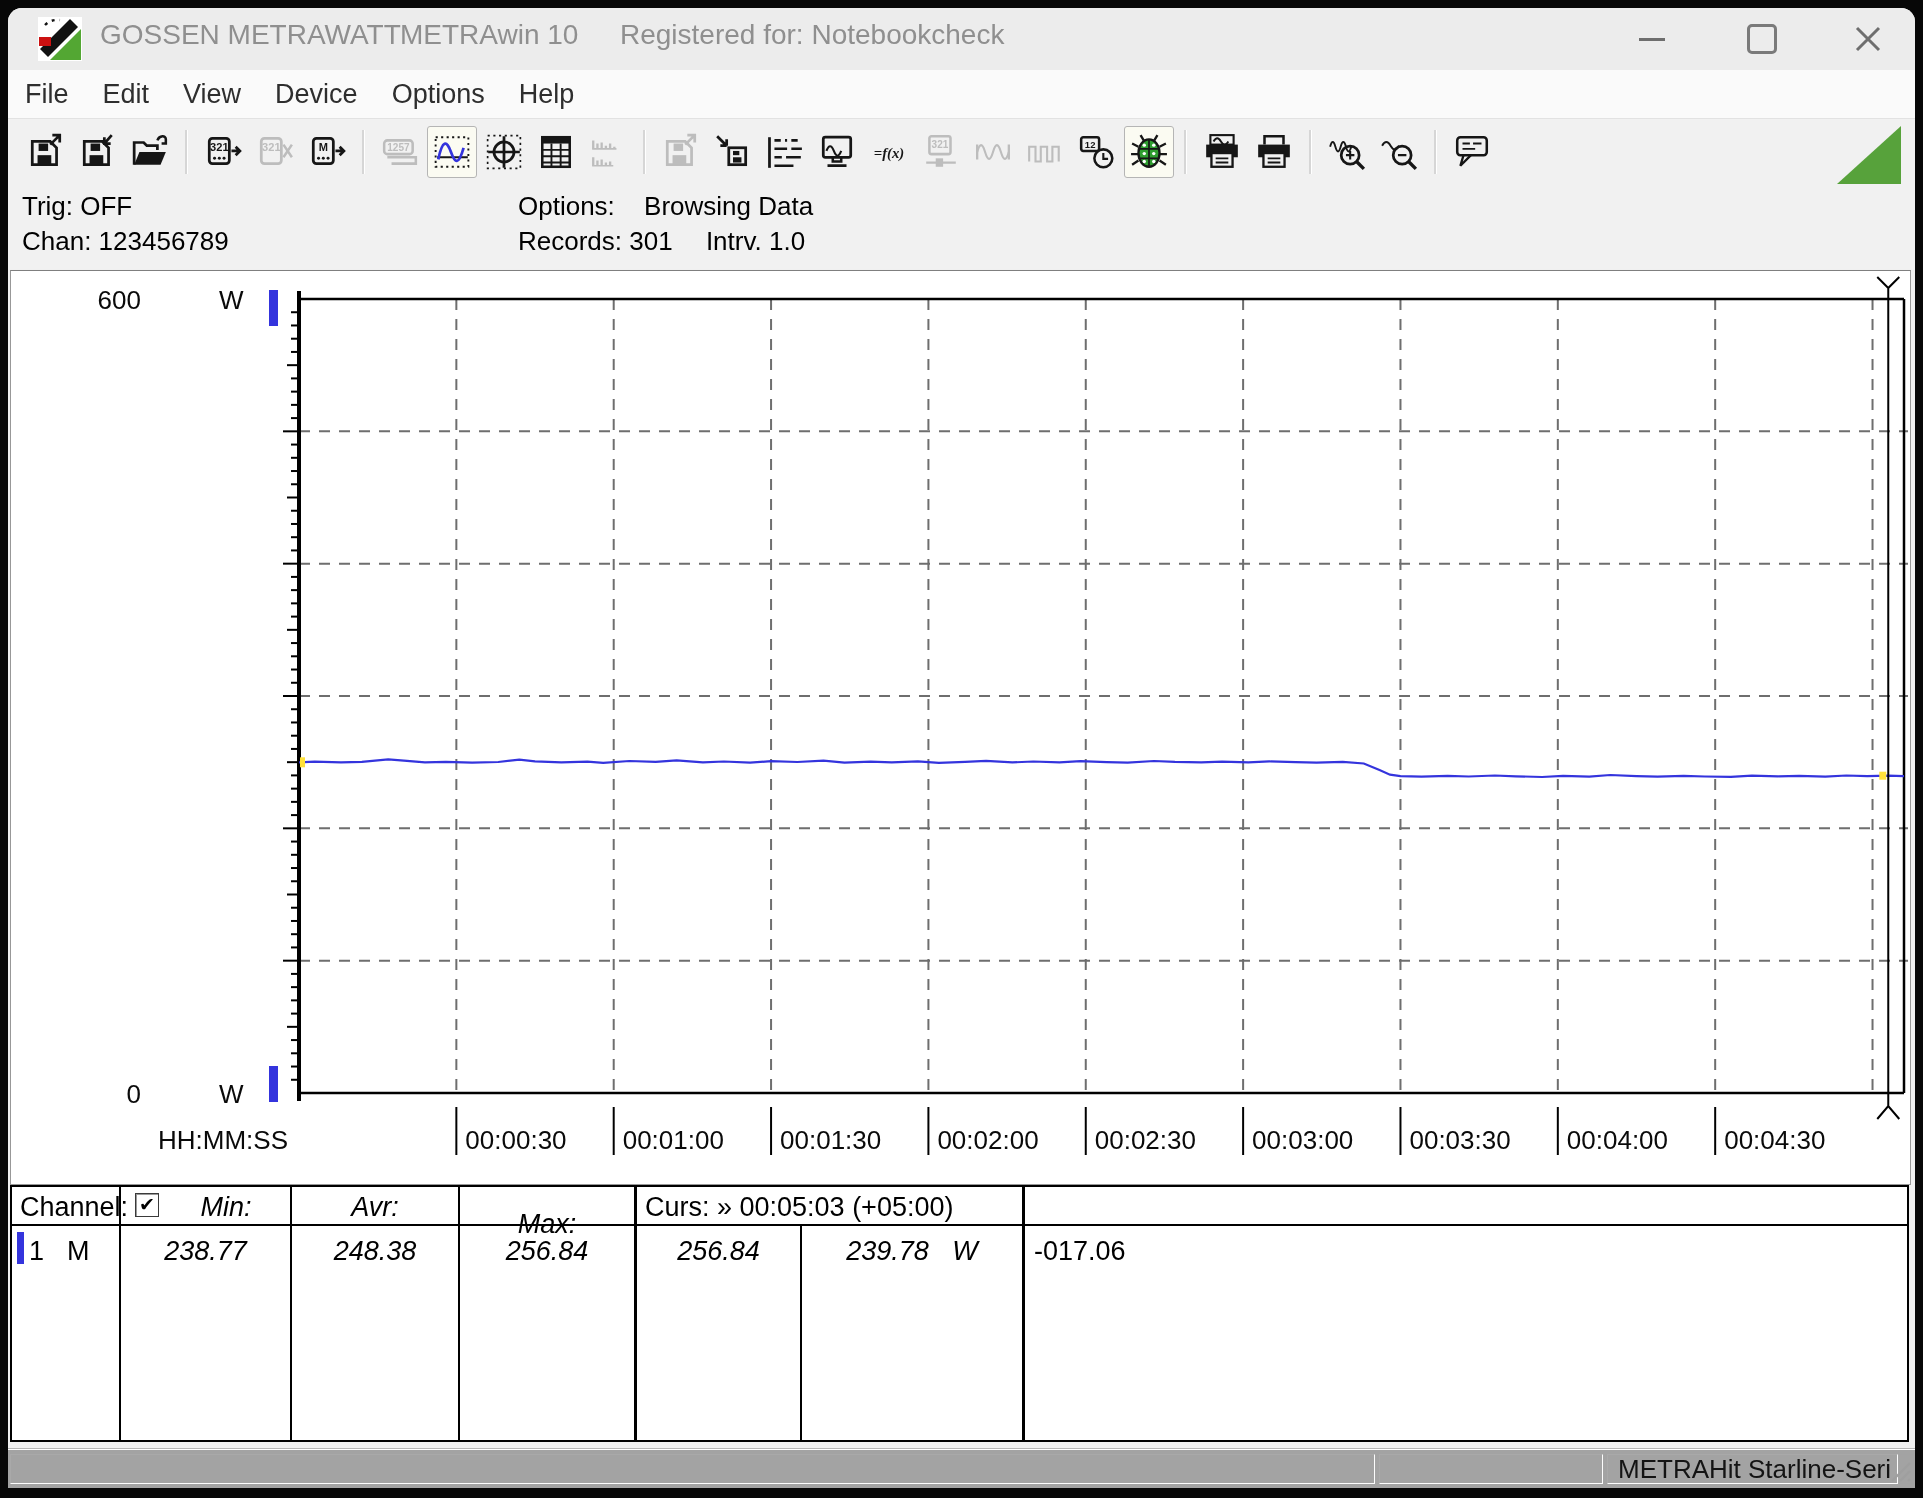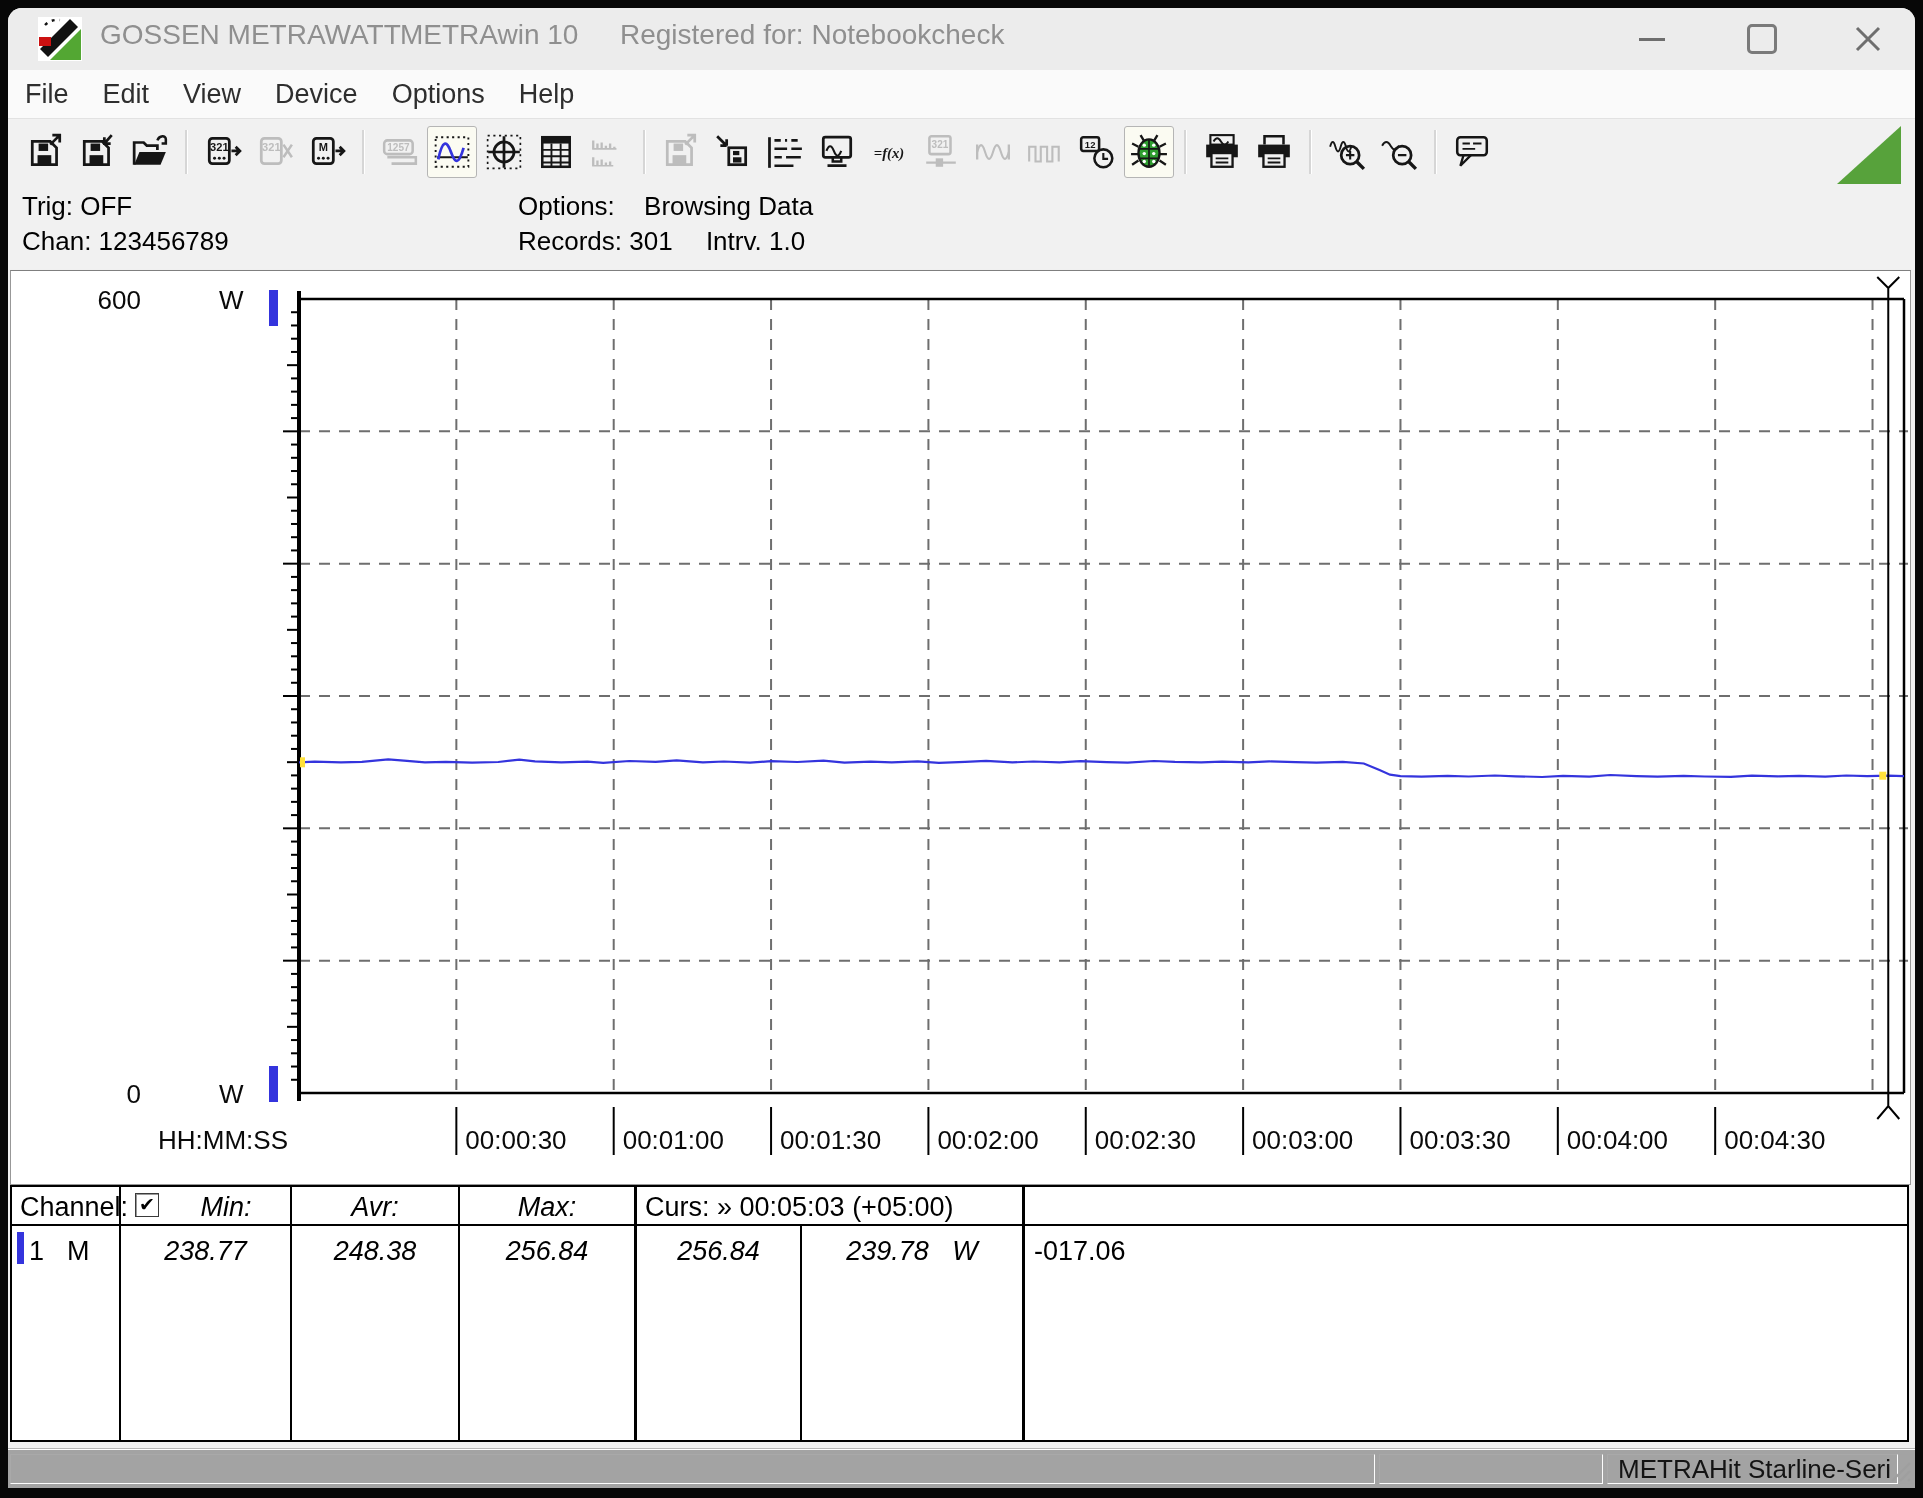--- a/index.html
+++ b/index.html
@@ -466,7 +466,7 @@
       </div>
       <div class="hcell center" style="left:150px;width:128px;">Min:</div>
       <div class="hcell center" style="left:280px;width:166px;">Avr:</div>
-      <div class="hcell center" style="left:448px;width:174px;">Max:</div>
+      <div class="hcell center" style="left:448px;width:174px;margin-top:17px;">Max:</div>
       <div class="hcell" style="left:633px;">Curs: » 00:05:03 (+05:00)</div>
 
       <div class="chanbar" id="chan-color-bar" style="background: rgb(52, 52, 221);"></div>

